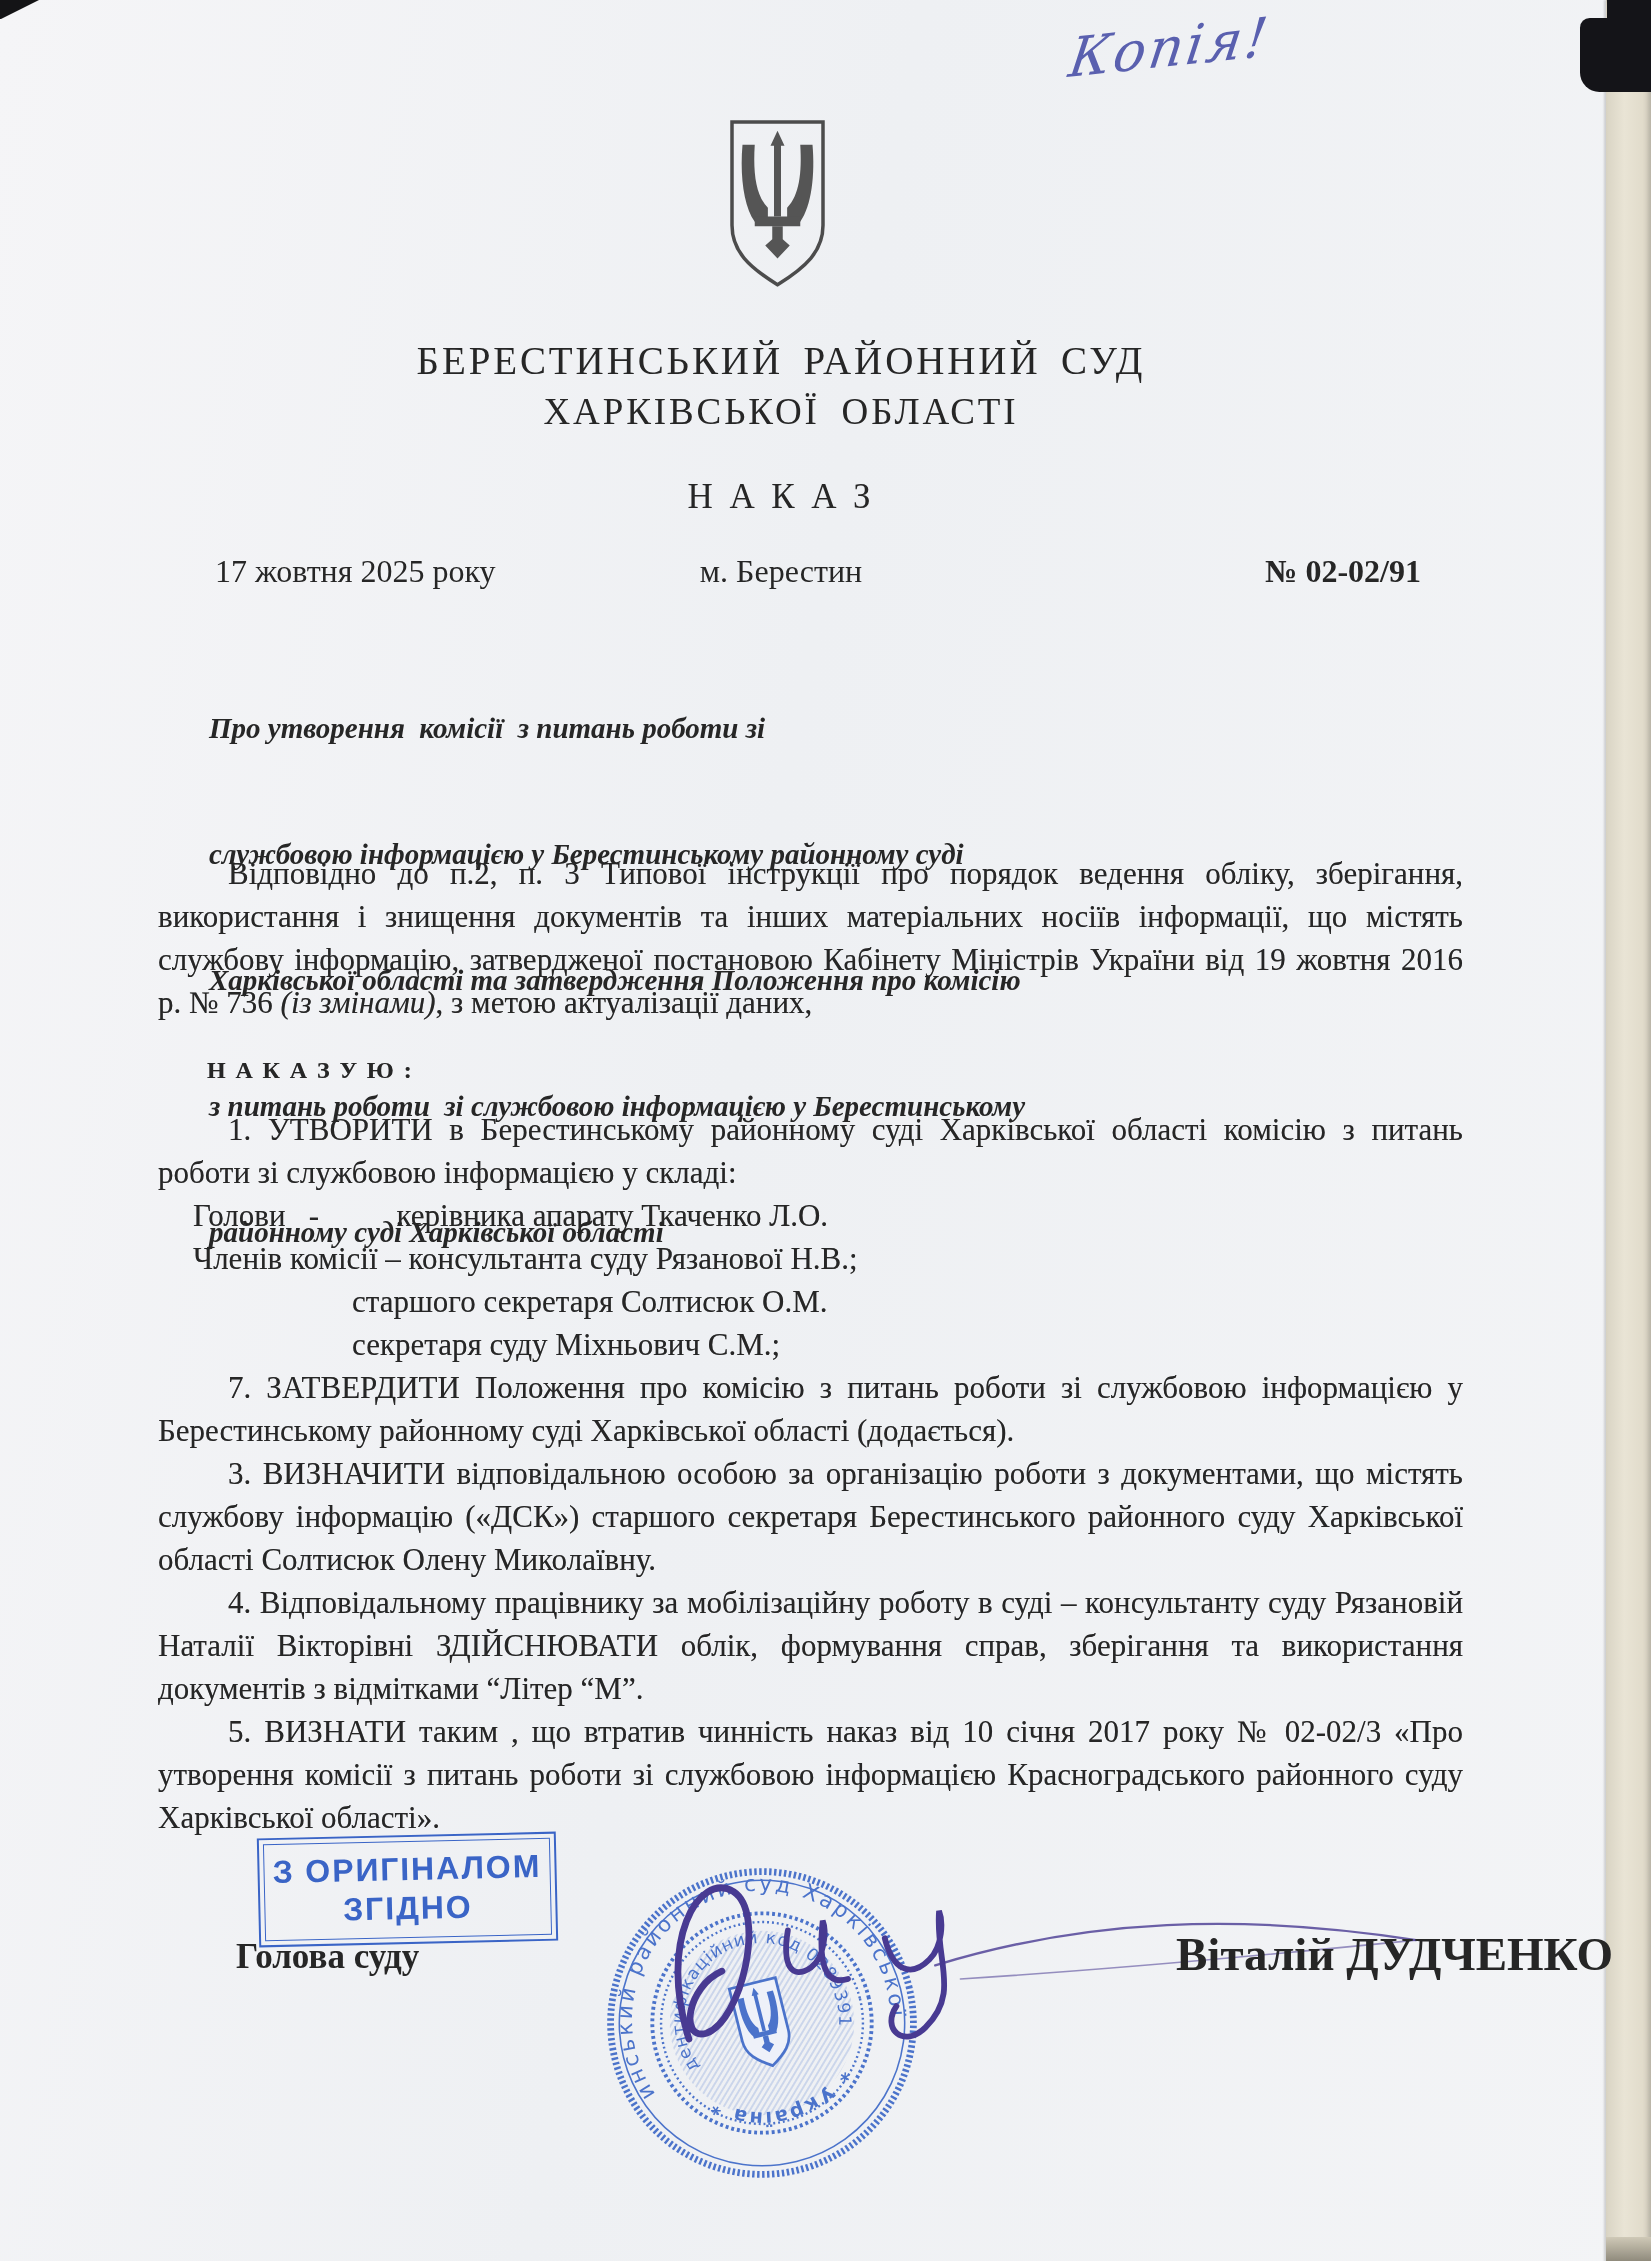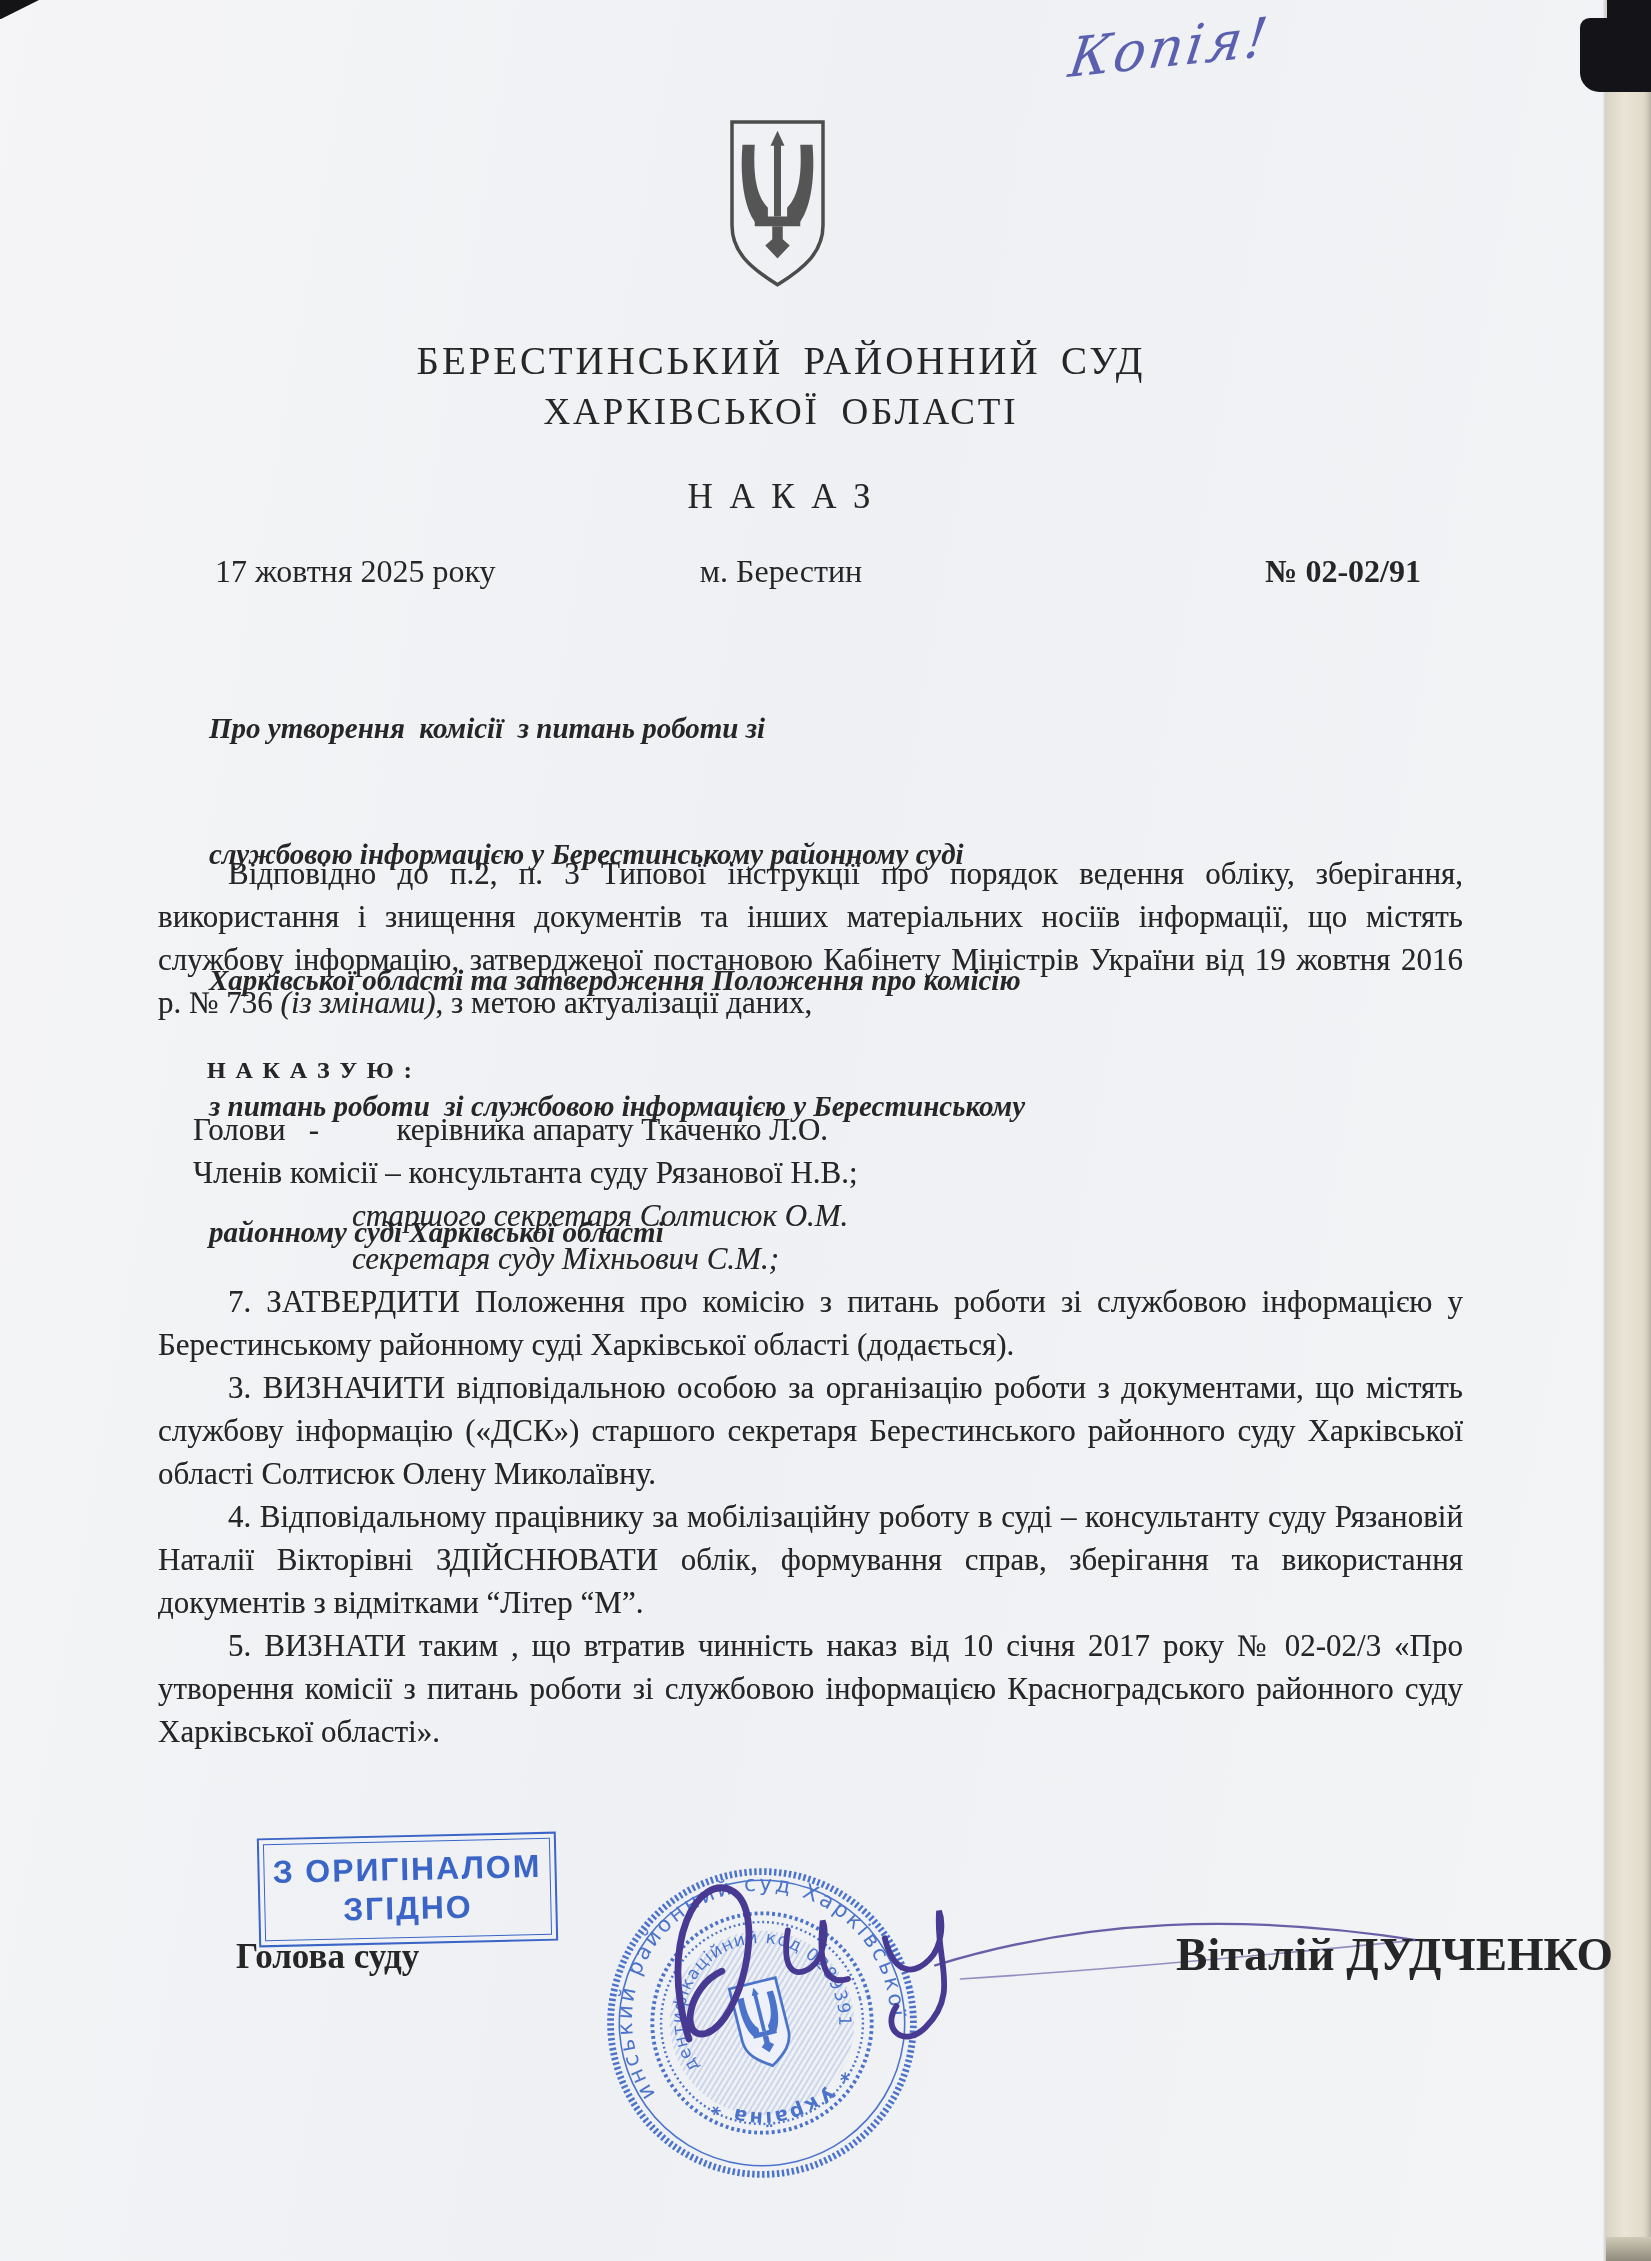--- a/index.html
+++ b/index.html
@@ -110,6 +110,7 @@
   <div class="doc-body">
     <p class="para"><span>Відповідно до п.2, п. 3 Типової інструкції про порядок ведення обліку, зберігання, використання і знищення документів та інших матеріальних носіїв інформації, що містять службову інформацію, затвердженої постановою Кабінету Міністрів України від 19 жовтня 2016 р. № 736 </span><i>(із змінами)</i><span>, з метою актуалізації даних,</span></p>
     <p class="order-word">Н А К А З У Ю :</p>
+    <p class="para">1. УТВОРИТИ в Берестинському районному суді Харківської області   комісію з питань роботи зі службовою інформацією у складі:</p>
     <p class="comp">Голови   -          керівника апарату Ткаченко Л.О.</p>
     <p class="comp">Членів комісії – консультанта суду Рязанової Н.В.;</p>
     <p class="comp deep">старшого секретаря Солтисюк О.М.</p>

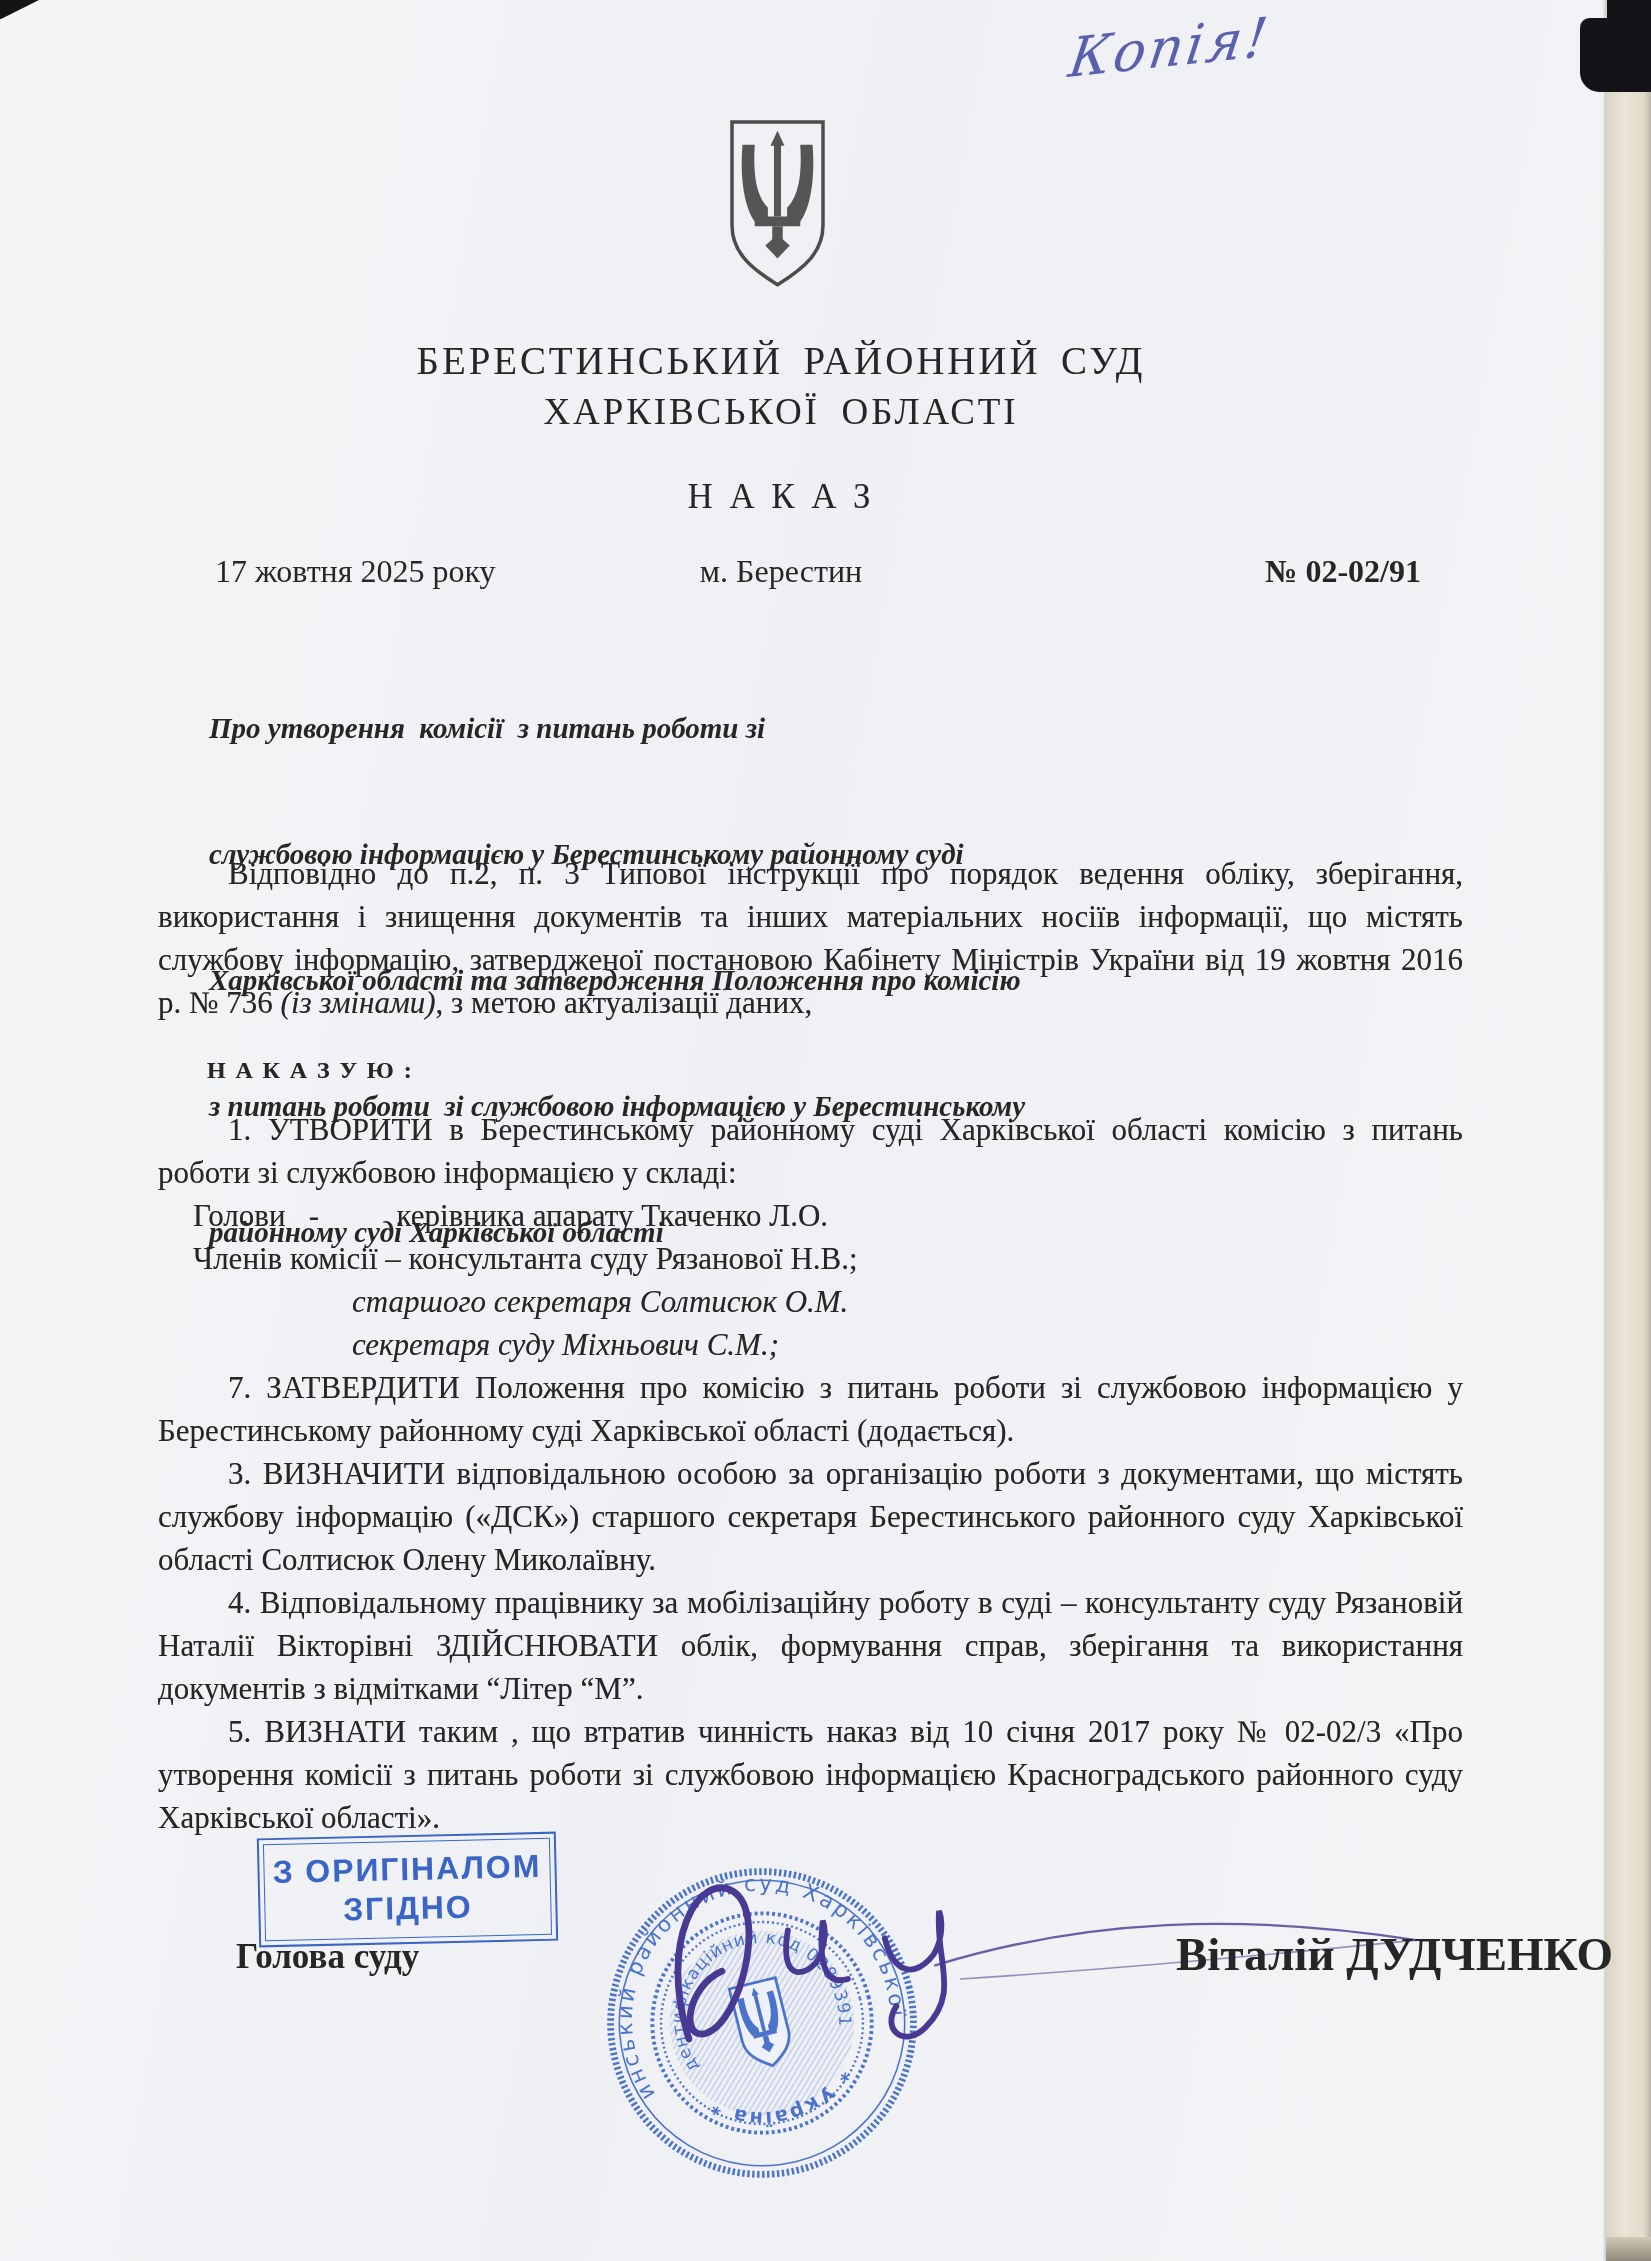--- a/index.html
+++ b/index.html
@@ -49,7 +49,7 @@
   .order-word { margin:25px 0 15.5px 0; text-indent:49px; font-weight:bold;
     font-size:24px; letter-spacing:1.9px; text-align:left; }
   .comp { margin:0; text-indent:0; text-align:left; white-space:pre-wrap; padding-left:35px; }
-  .comp.deep { padding-left:194px;font-style:italic; }
+  .comp.deep { padding-left:194px; }
 
   
   .stamp { position:absolute; left:258px; top:1835px; width:287px;

